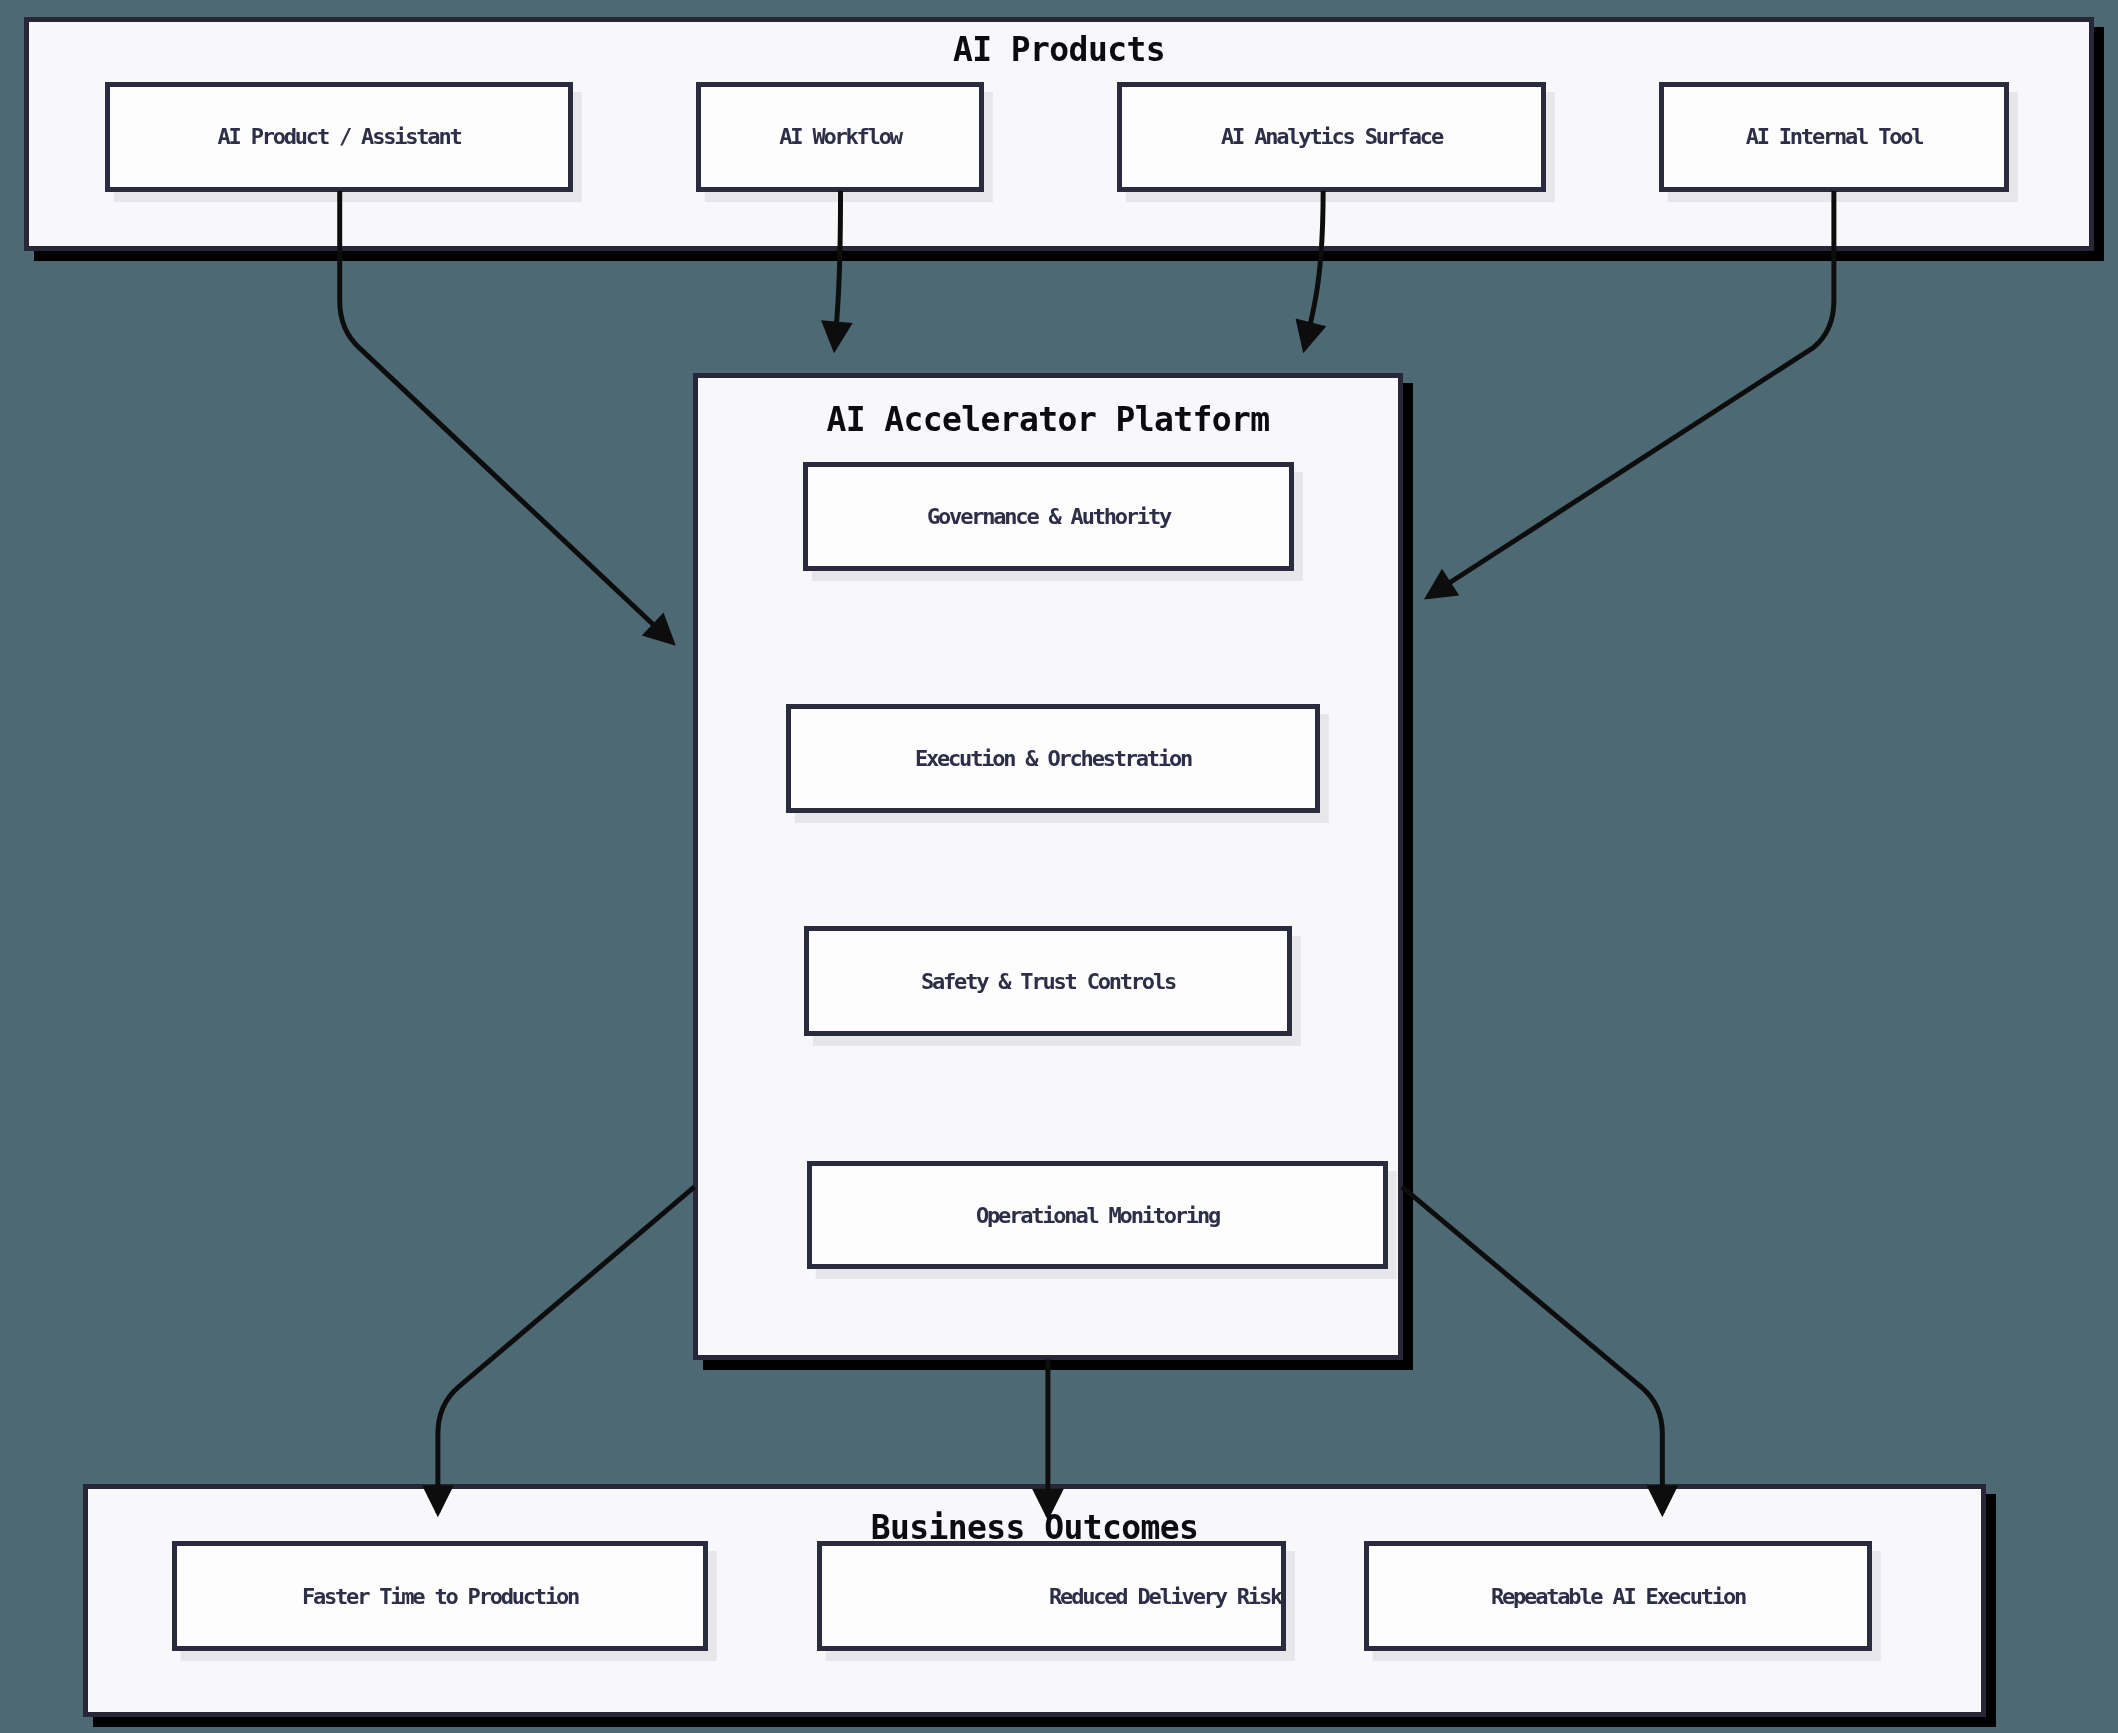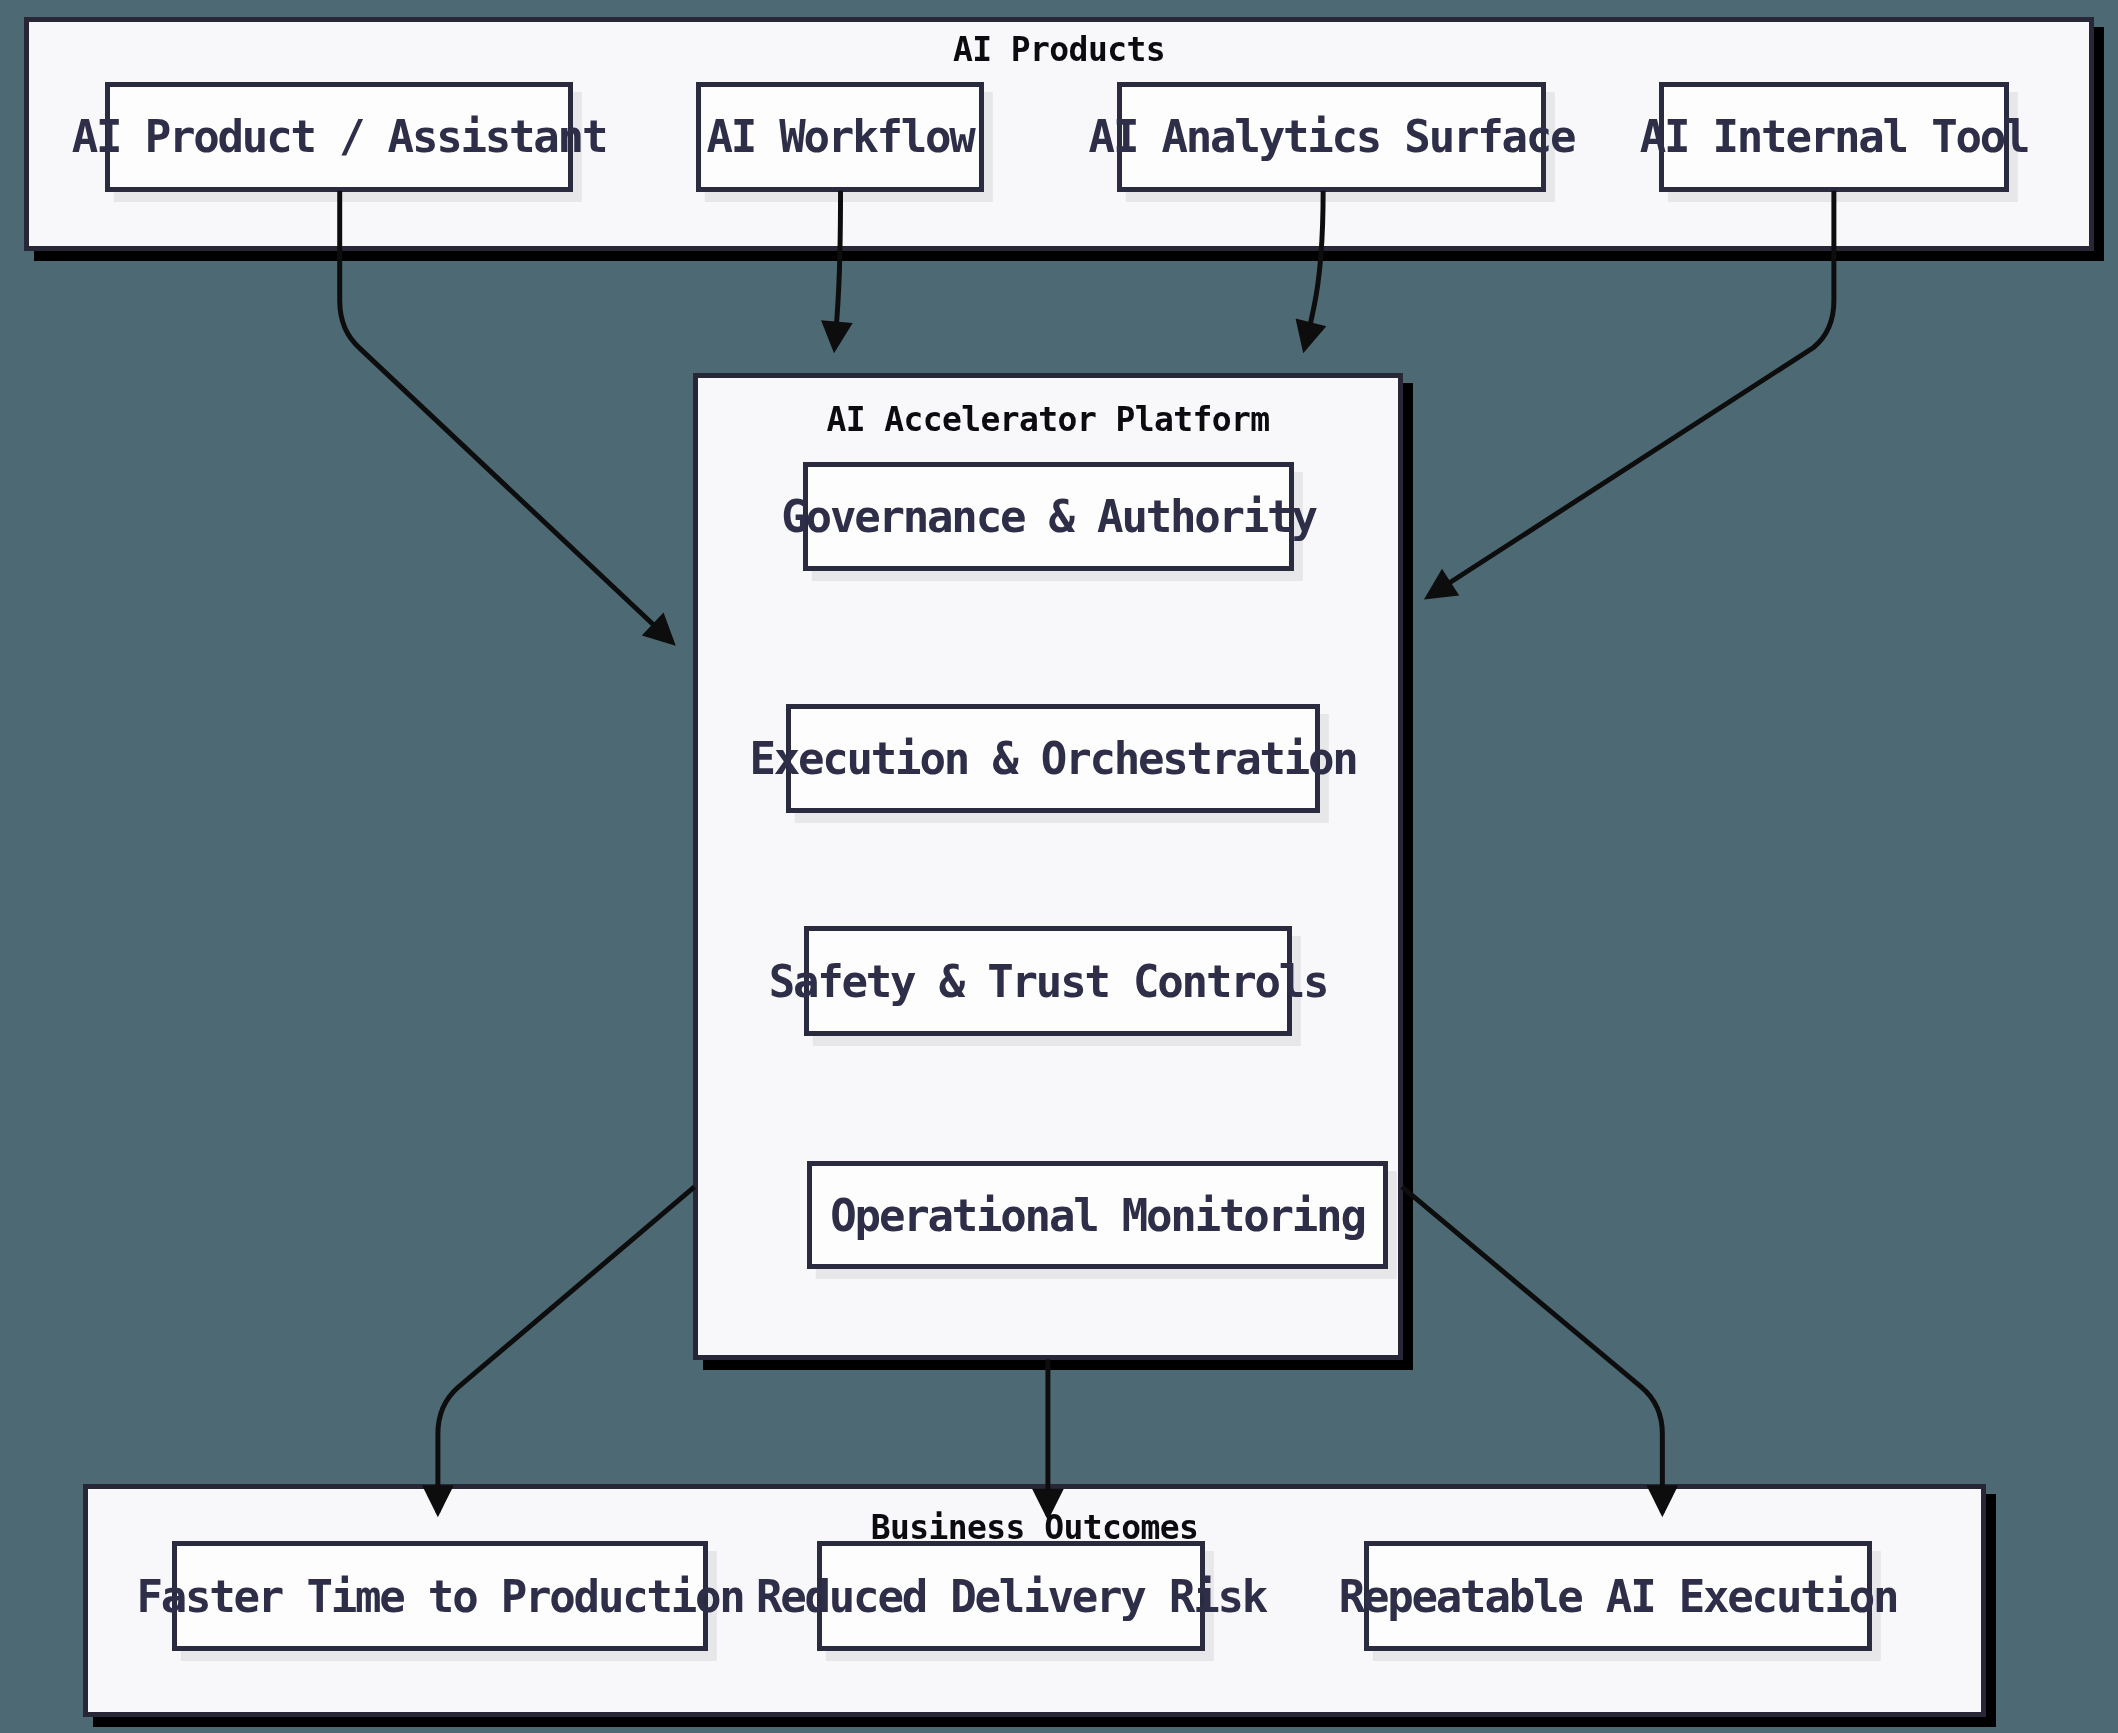--- a/index.html
+++ b/index.html
@@ -45,7 +45,7 @@
     justify-content:center;
   }
   .node span{
-    font-size:44px;
+    font-size:22px;
     font-weight:700;
     letter-spacing:-2.2px;
     color:var(--label-color);

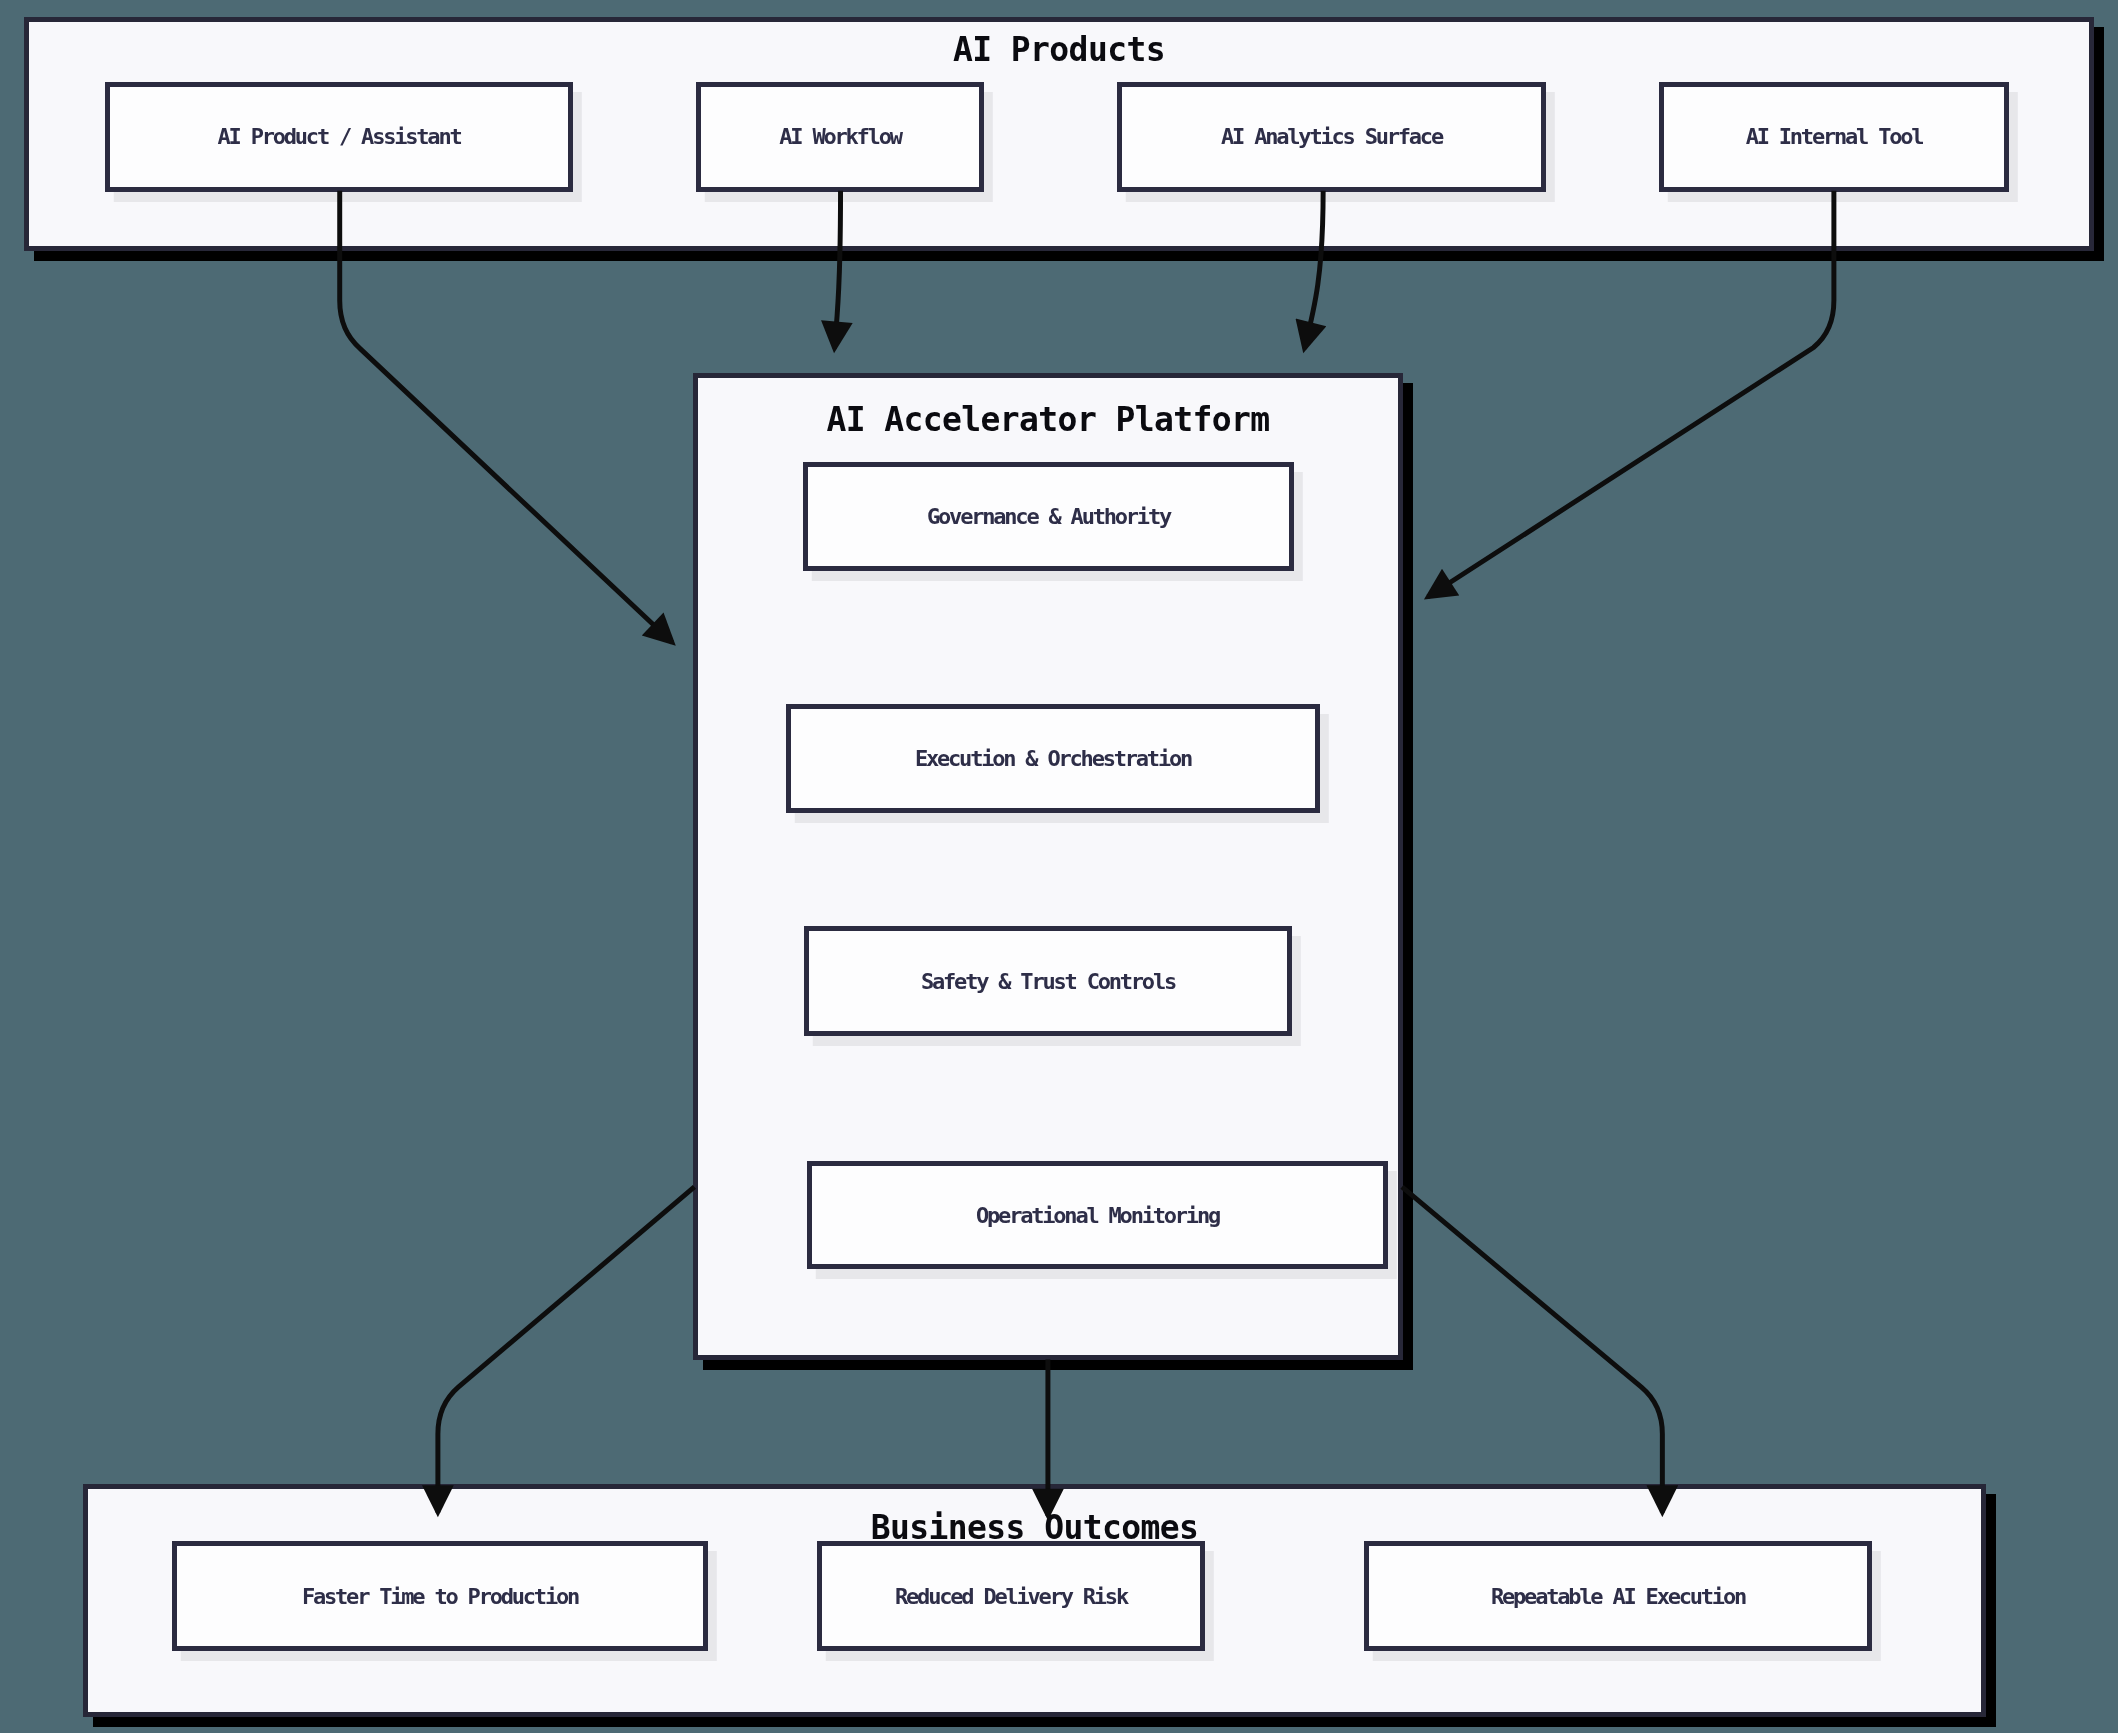--- a/index.html
+++ b/index.html
@@ -95,7 +95,7 @@
     <div class="node" style="left:84px;top:52px;width:536px;height:110px;">
       <span>Faster Time to Production</span>
     </div>
-    <div class="node" style="left:729px;top:52px;width:388px;height:110px;">
+    <div class="node" style="left:729px;top:52px;width:469px;height:110px;justify-content:flex-end;">
       <span>Reduced Delivery Risk</span>
     </div>
     <div class="node" style="left:1276px;top:52px;width:508px;height:110px;">

